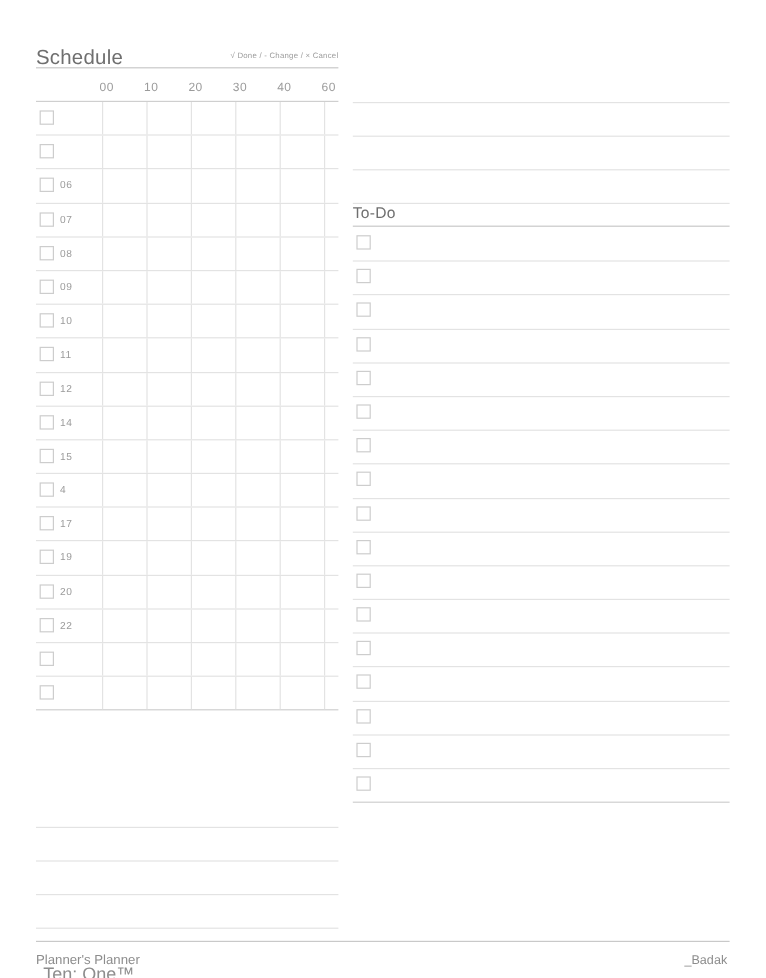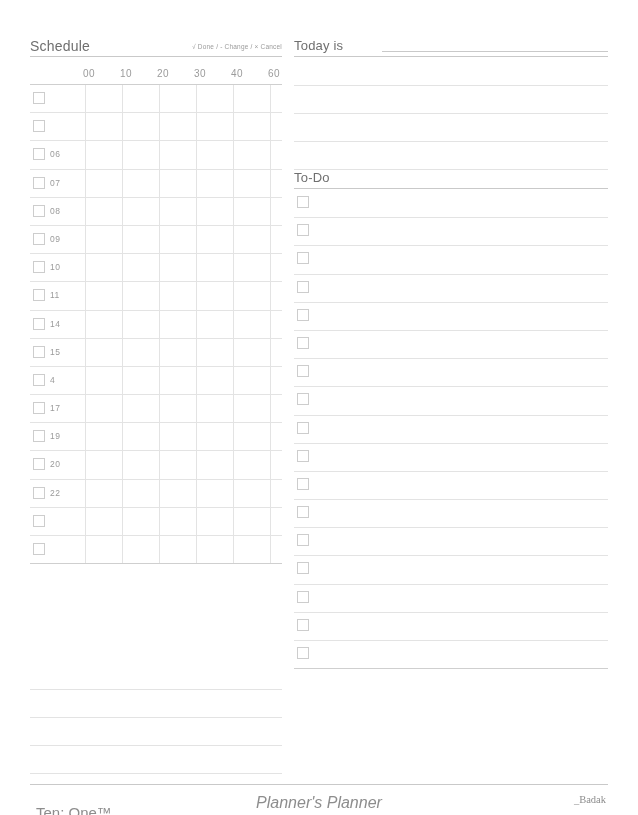--- a/index.html
+++ b/index.html
@@ -37,7 +37,7 @@
     position: absolute;
     left: 0;
     top: 0;
-    font-size: 14px;
+    font-size: 17px;
     color: #6f6f6f;
     letter-spacing: .2px;
   }

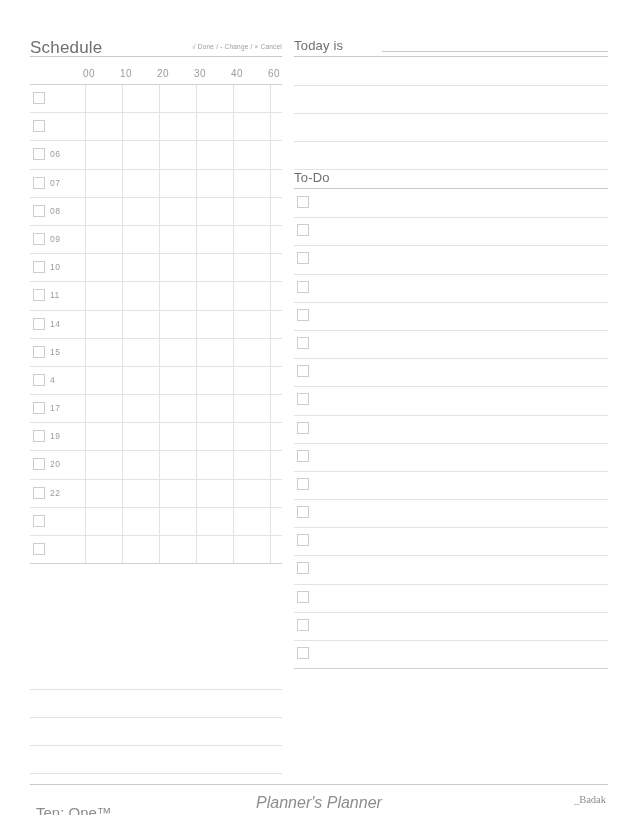--- a/index.html
+++ b/index.html
@@ -470,13 +470,6 @@
       <div class="nline"></div>
     </div>
 
-  <div class="today-block">
-    <div class="today-head">
-      <div class="today-title">Today is</div>
-      <div class="today-fill-rule"></div>
-      <div class="today-rule"></div>
-    </div>
-  </div>
   <div class="today-lines" id="today-lines">
       <div class="tline"></div>
       <div class="tline"></div>

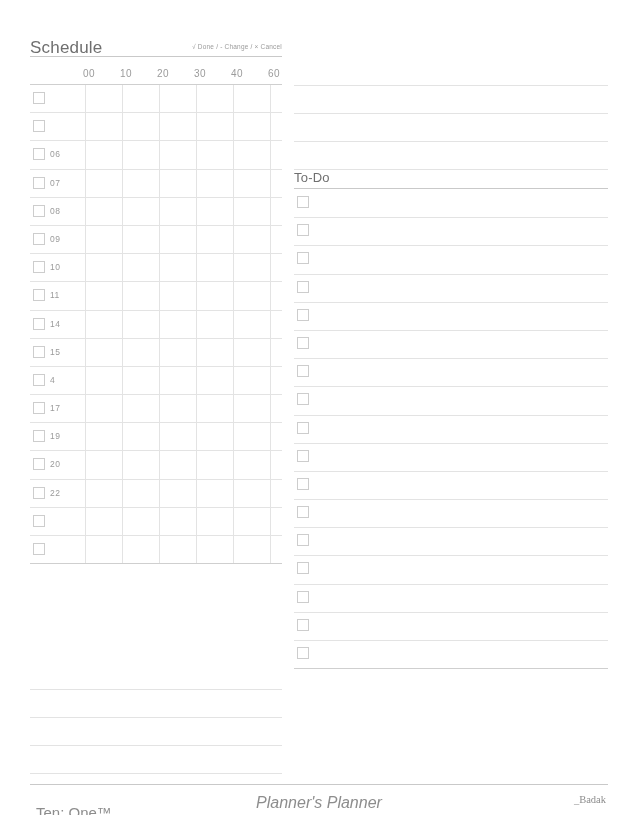--- a/index.html
+++ b/index.html
@@ -373,6 +373,16 @@
       </div>
       <div class="grid-row">
         <div class="chk"></div>
+        <div class="hr-label">12</div>
+        <div class="vline" style="left: 55px;"></div>
+        <div class="vline" style="left: 92px;"></div>
+        <div class="vline" style="left: 129px;"></div>
+        <div class="vline" style="left: 166px;"></div>
+        <div class="vline" style="left: 203px;"></div>
+        <div class="vline" style="left: 240px;"></div>
+      </div>
+      <div class="grid-row">
+        <div class="chk"></div>
         <div class="hr-label">14</div>
         <div class="vline" style="left: 55px;"></div>
         <div class="vline" style="left: 92px;"></div>

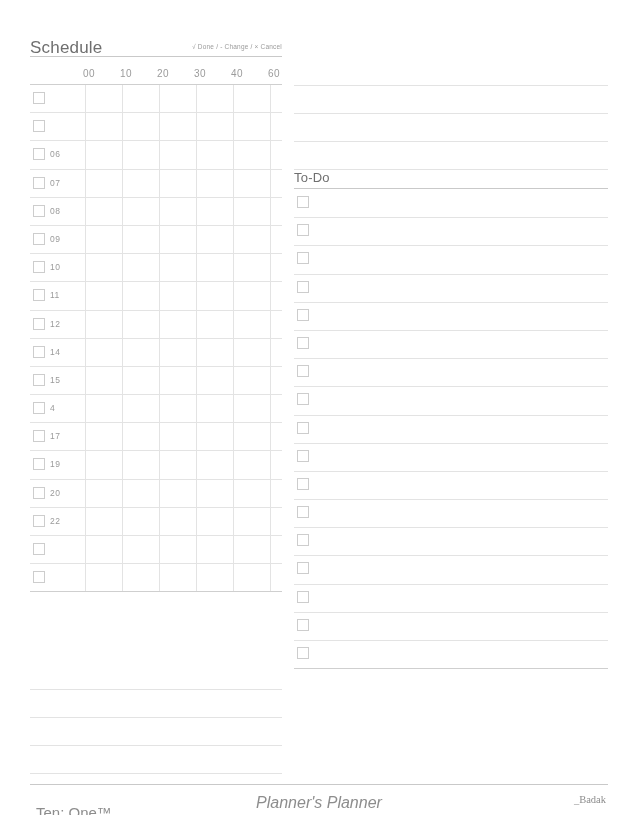--- a/index.html
+++ b/index.html
@@ -254,10 +254,8 @@
     left: 0;
     right: 0;
     top: 2px;
-    text-align: center;
-    font-size: 16px;
+    font-size: 11px;
     color: #8d8d8d;
-    font-style: italic;
   }
   .footer-right {
     position: absolute;

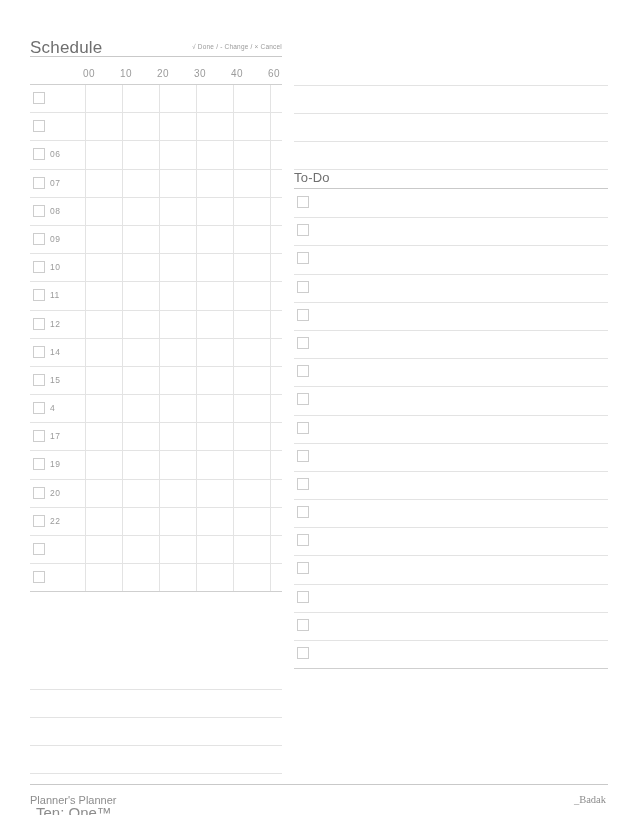--- a/index.html
+++ b/index.html
@@ -263,7 +263,6 @@
     top: 2px;
     font-size: 10.5px;
     color: #8d8d8d;
-    font-family: Liberation Serif, serif;
   }
 </style>
 </head>

